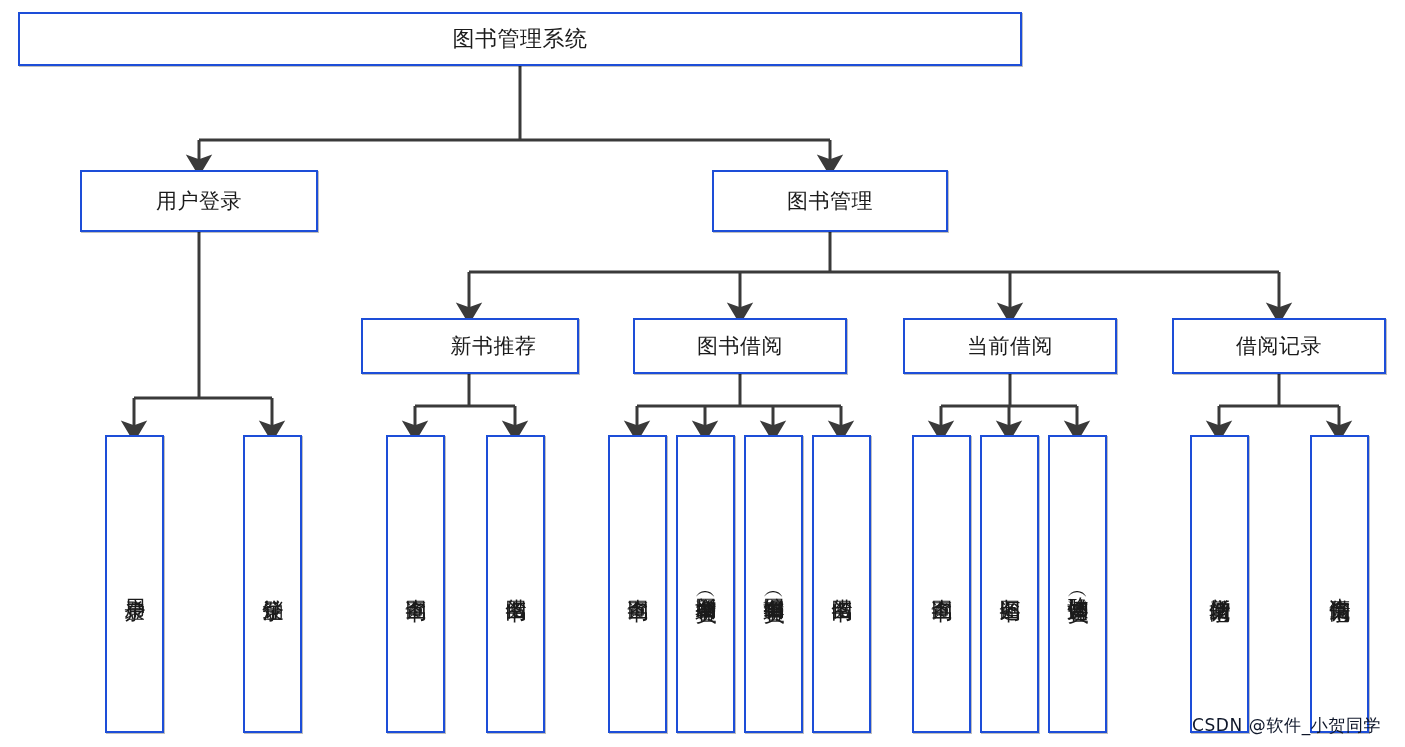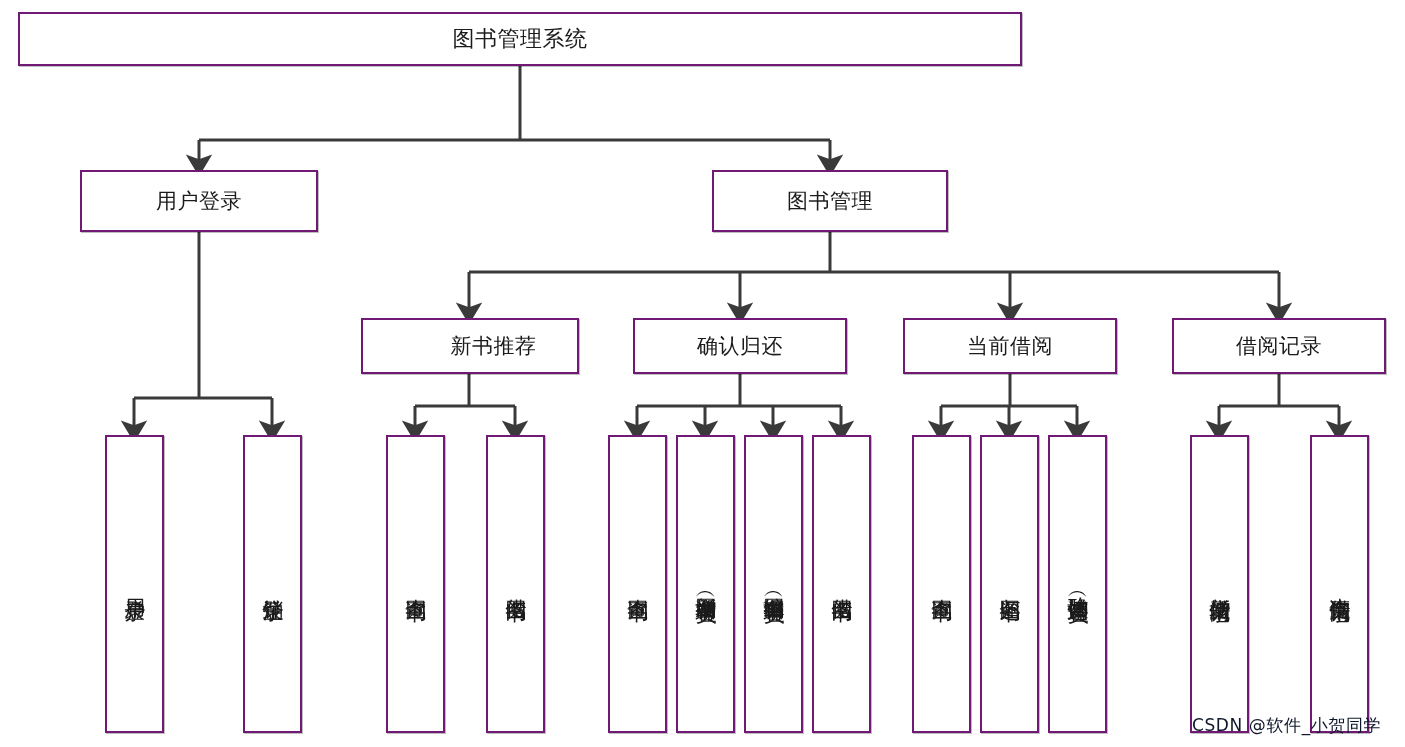--- a/index.html
+++ b/index.html
@@ -30,7 +30,7 @@
     position: absolute;
     box-sizing: border-box;
     background: #ffffff;
-    border: 2px solid #701a75;
+    border: 2px solid #1d4ed8;
     display: flex;
     align-items: center;
     justify-content: center;

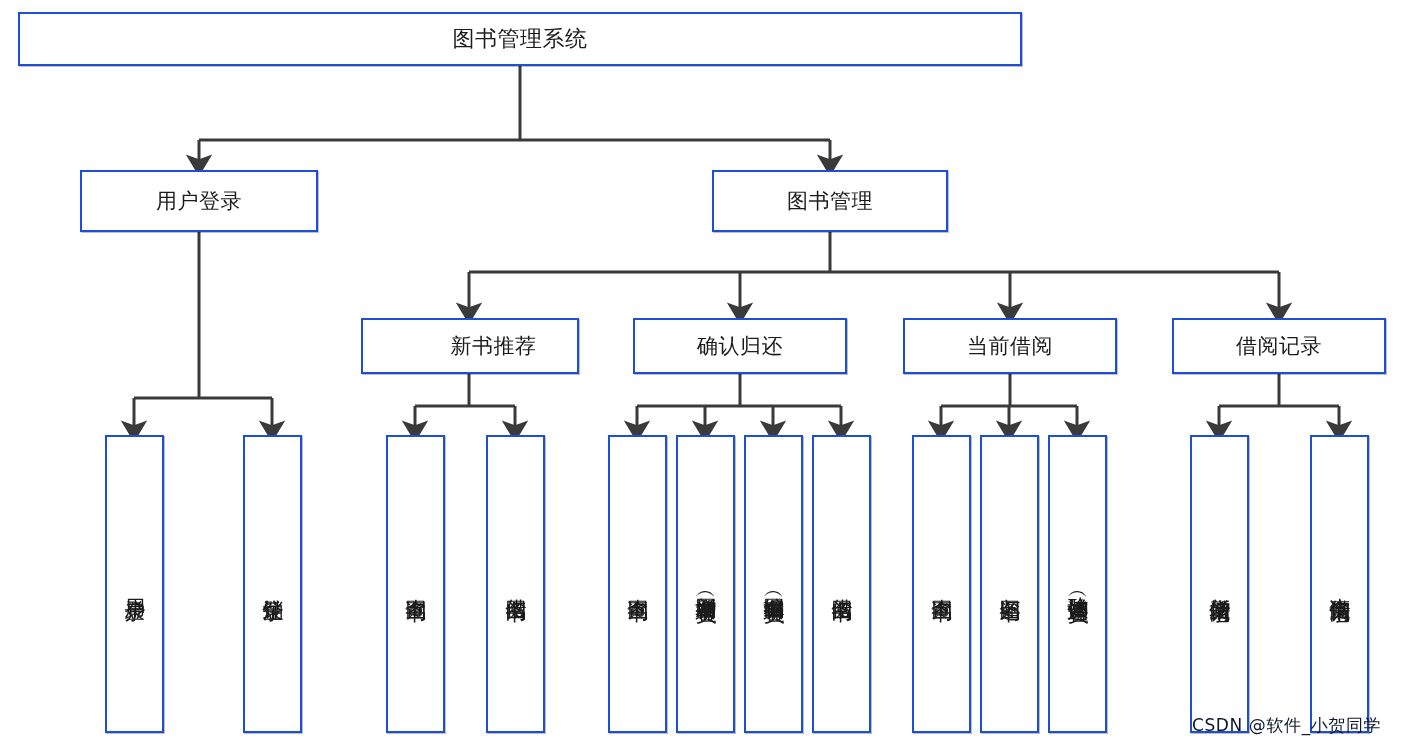--- a/index.html
+++ b/index.html
@@ -141,7 +141,7 @@
     <span class="node-label">新书推荐</span>
   </div>
   <div class="node horizontal" style="left: 633px; top: 318px; width: 214px; height: 56px;">
-    <span class="node-label">确认归还</span>
+    <span class="node-label">图书借阅</span>
   </div>
   <div class="node horizontal" style="left: 1172px; top: 318px; width: 214px; height: 56px;">
     <span class="node-label">借阅记录</span>

